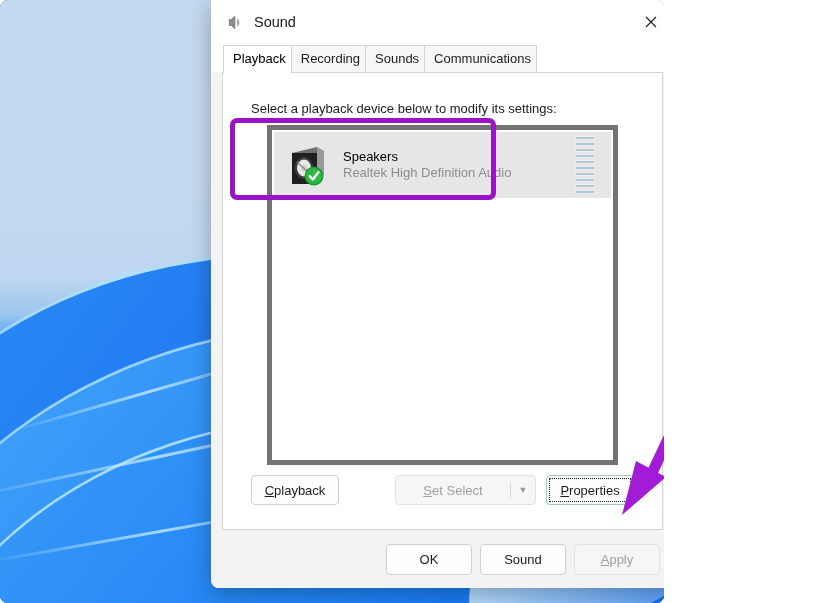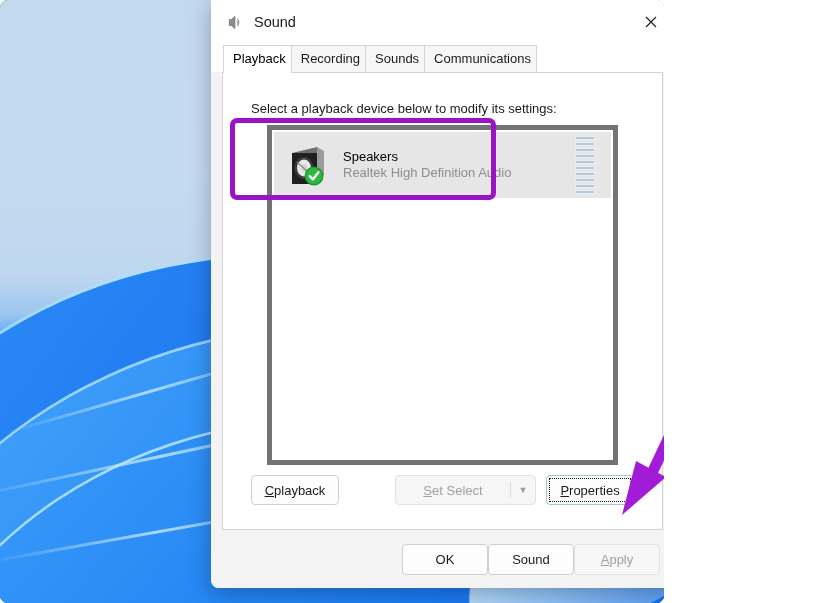--- a/index.html
+++ b/index.html
@@ -325,7 +325,7 @@
     align-items: center;
     justify-content: flex-end;
     padding-right: 14px;
-    gap: 0;
+    gap: 8px;
     flex: 0 0 auto;
     background: #f3f3f3;
   }

